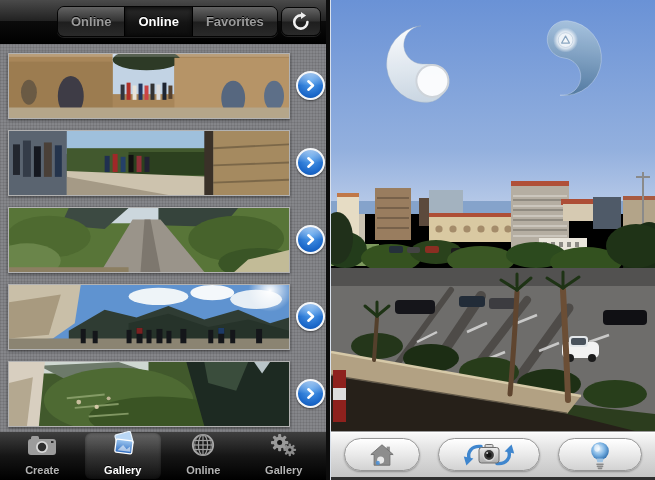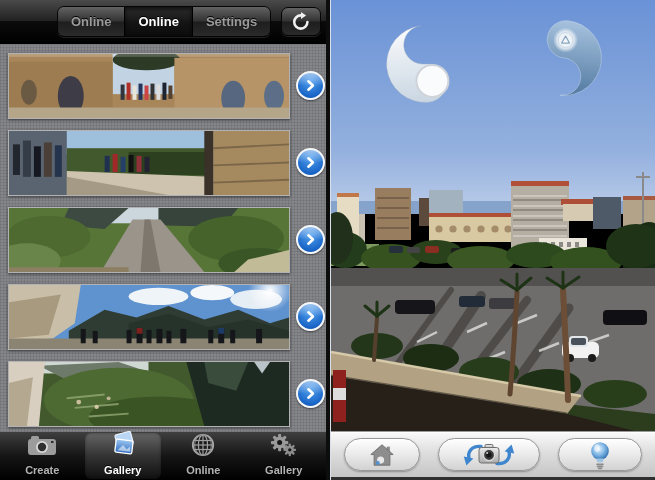--- a/index.html
+++ b/index.html
@@ -55,7 +55,7 @@
       <div class="segmented">
         <div class="seg">Online</div>
         <div class="seg selected">Online</div>
-        <div class="seg">Settings</div>
+        <div class="seg">Favorites</div>
       </div>
       <button class="refresh-btn">
         <svg width="22" height="22" viewBox="0 0 24 24">

